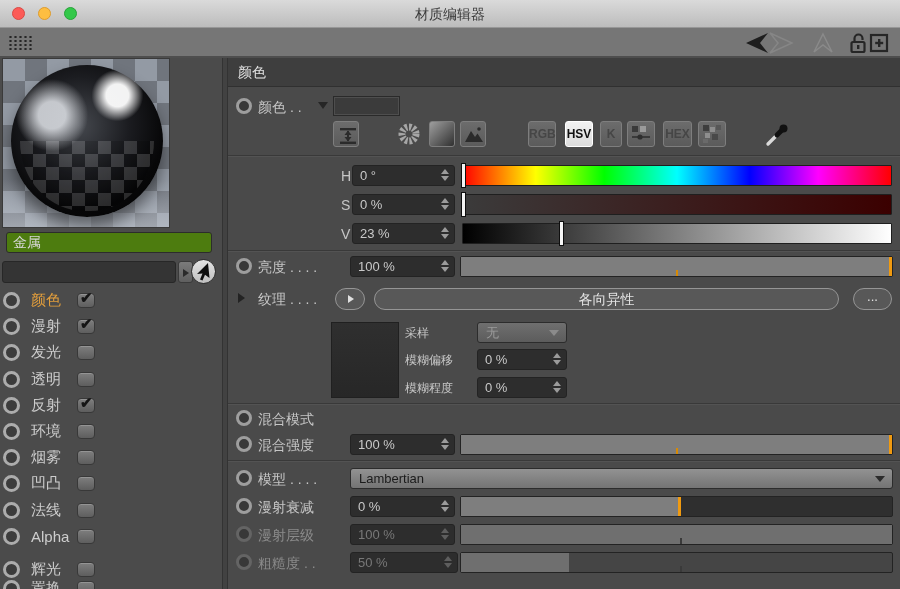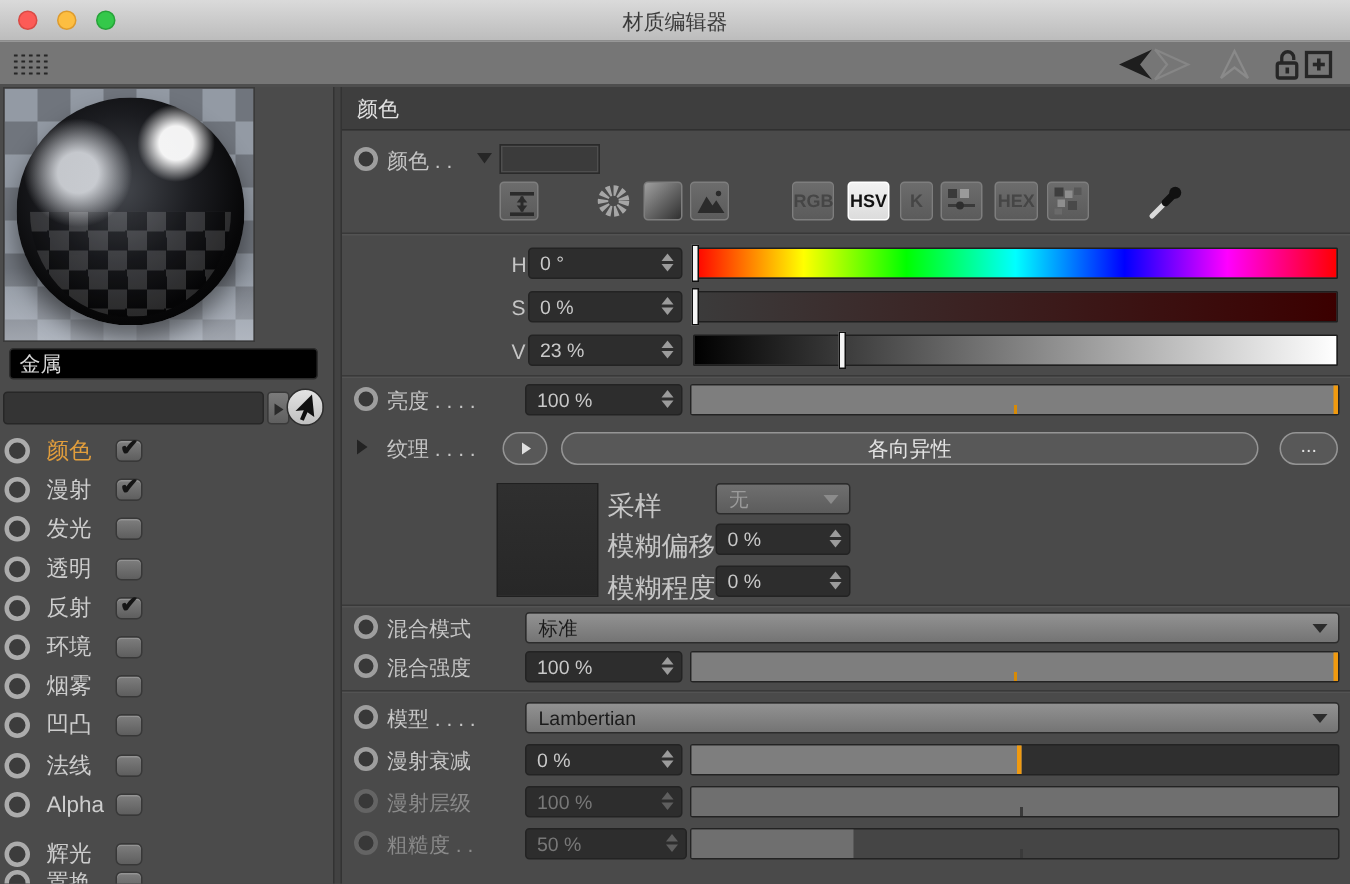--- a/index.html
+++ b/index.html
@@ -45,7 +45,7 @@
     background:conic-gradient(#000 90deg, #fff 90deg 180deg, #000 180deg 270deg, #fff 270deg);
     background-size:26px 26px; }
   .namefield { position:absolute; left:6px; top:174px; width:206px; height:21px;
-    background:#000000; border:1px solid #2C2C2C; border-radius:3px;
+    background:#4d7c0f; border:1px solid #2C2C2C; border-radius:3px;
     color:#D8D8D8; font-size:14px; line-height:19px; padding-left:6px; }
   .shaderfield { position:absolute; left:2px; top:203px; width:174px; height:22px;
     background:#343434; border:1px solid #272727; border-radius:3px; }

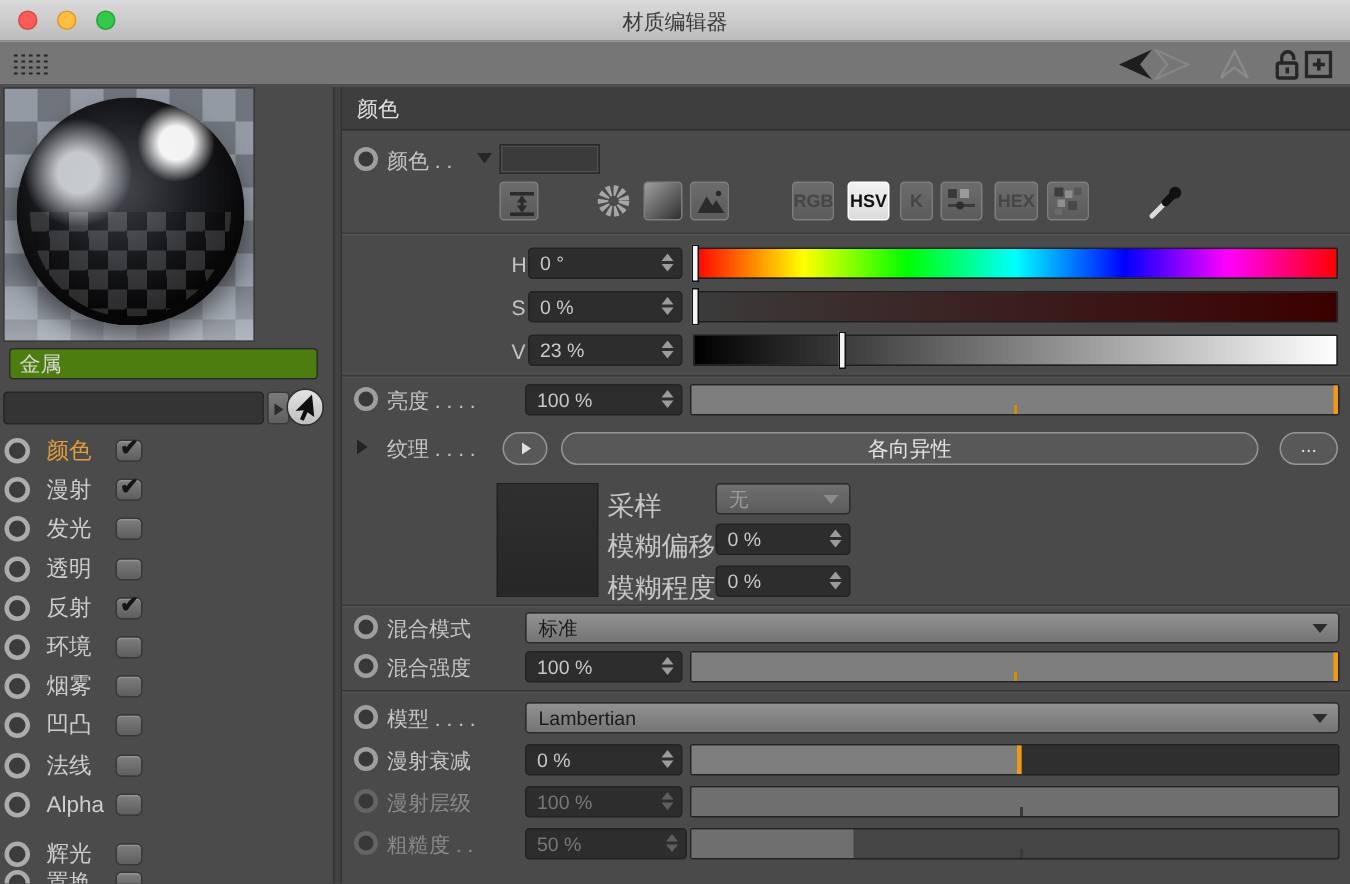--- a/index.html
+++ b/index.html
@@ -127,7 +127,7 @@
     text-align:center; line-height:16px; }
   .texprev { position:absolute; left:103px; top:264px; width:68px; height:76px;
     background:linear-gradient(#2F2F2F,#272727); border:1px solid #202020; }
-  .sublabel { position:absolute; left:177px; top:3px; font-size:18px; color:#C6C6C6; }
+  .sublabel { position:absolute; left:177px; top:3px; font-size:12px; color:#C6C6C6; }
   
   .mbtn { position:absolute; top:0; height:26px; background:linear-gradient(#6C6C6C,#5B5B5B);
     border:1px solid #7E7E7E; border-radius:3px; color:#464646; font-size:12px; font-weight:bold;

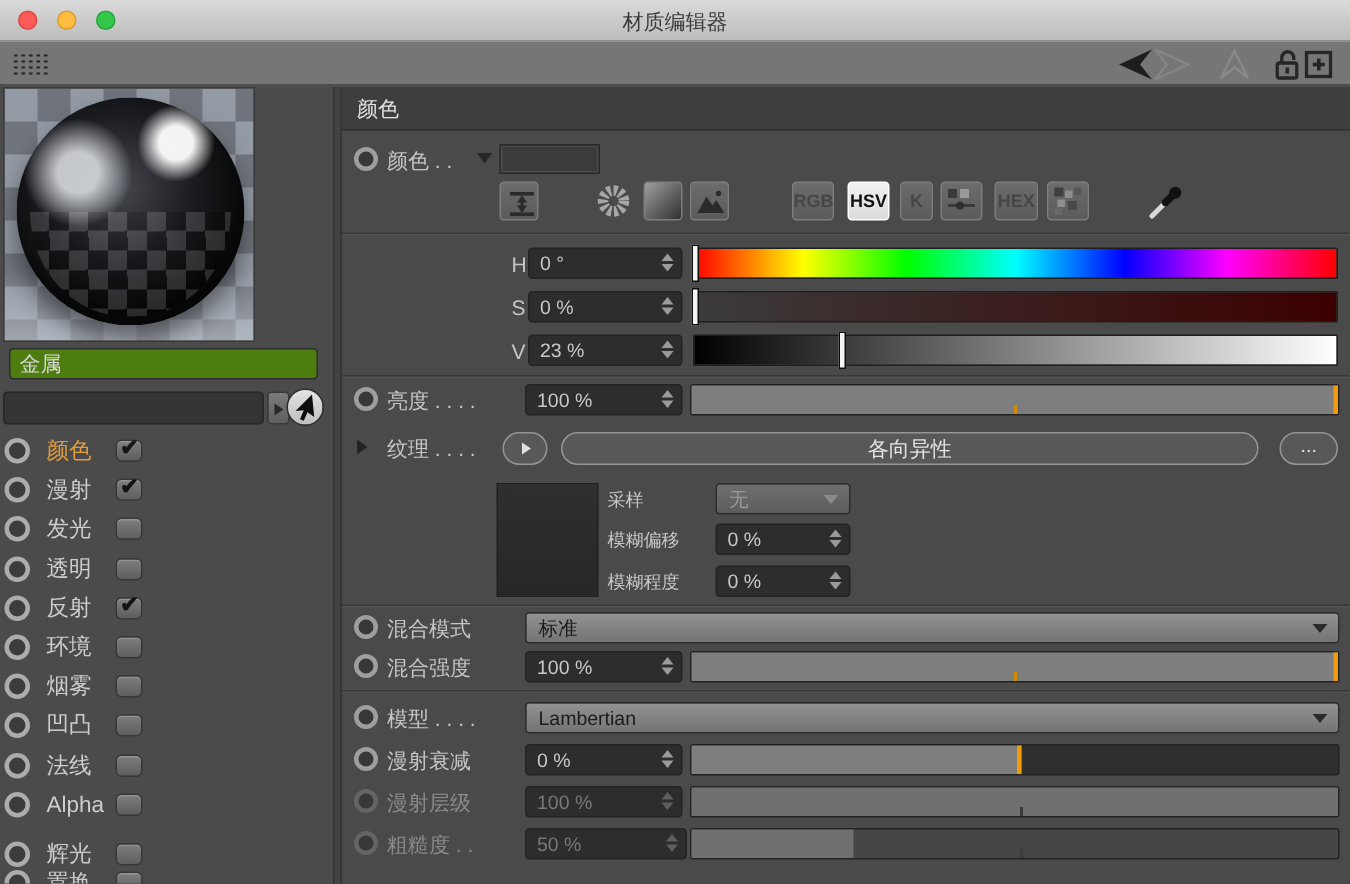--- a/index.html
+++ b/index.html
@@ -449,10 +449,6 @@
   <div class="row" style="top:350px">
     <span class="radio2"></span>
     <span class="rlabel">混合模式</span>
-    <span class="dd">
-      <span>标准</span>
-      <span class="arr"></span>
-    </span>
   </div>
 
   <div class="row" style="top:376px">

